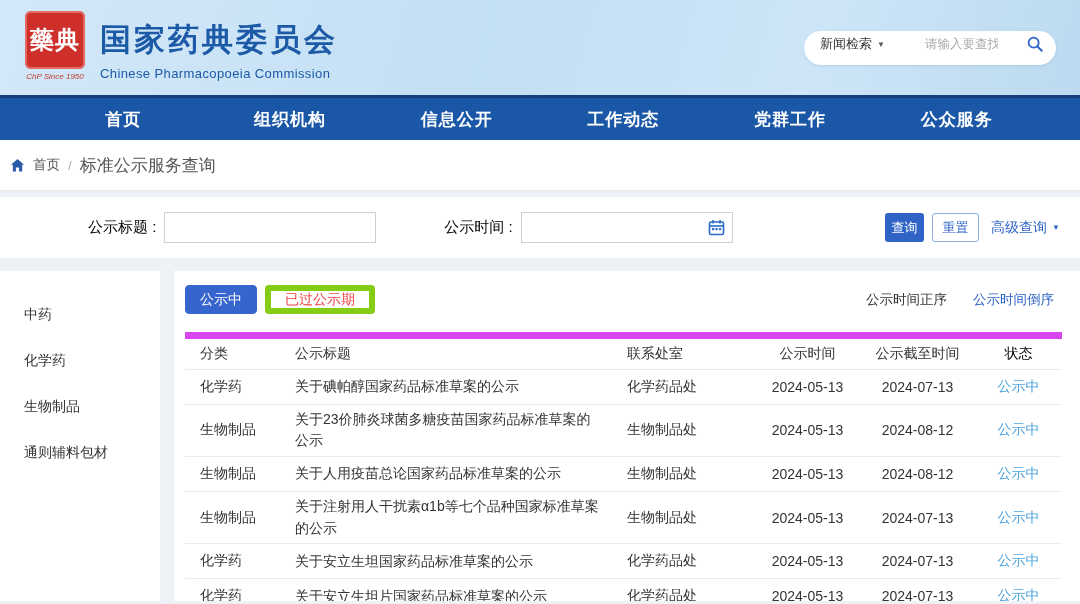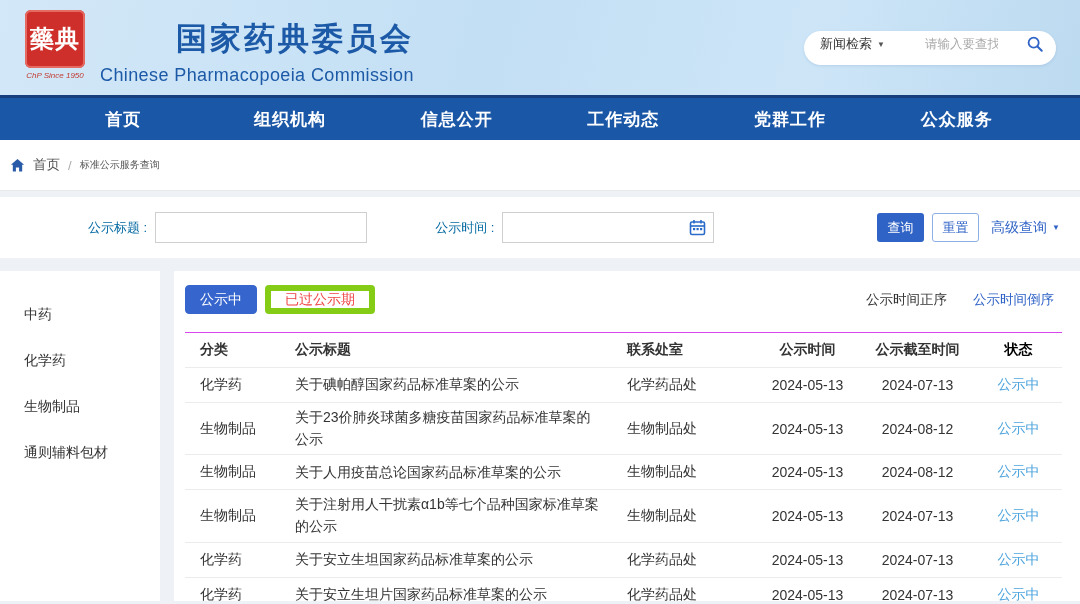--- a/index.html
+++ b/index.html
@@ -17,7 +17,7 @@
   .seal-caption { font-size:8px; color:#c23a30; font-style:italic; margin-top:3px; white-space:nowrap; }
   .brand { padding-top:8px; }
   .brand-title { font-size:31px; font-weight:bold; color:#1c5aa7; letter-spacing:3px;text-align:right; }
-  .brand-sub { font-size:18px; color:#1c5aa7; margin-top:5px; letter-spacing:0.4px; }
+  .brand-sub { font-size:13px; color:#1c5aa7; margin-top:5px; letter-spacing:0.4px; }
 
   .search-pill { margin-left:auto; width:252px; height:34px; background:#fff; border-radius:17px;
     display:flex; align-items:center; padding:0 12px 7px 16px; box-shadow:0 1px 3px rgba(60,100,160,.15);gap:28px; }

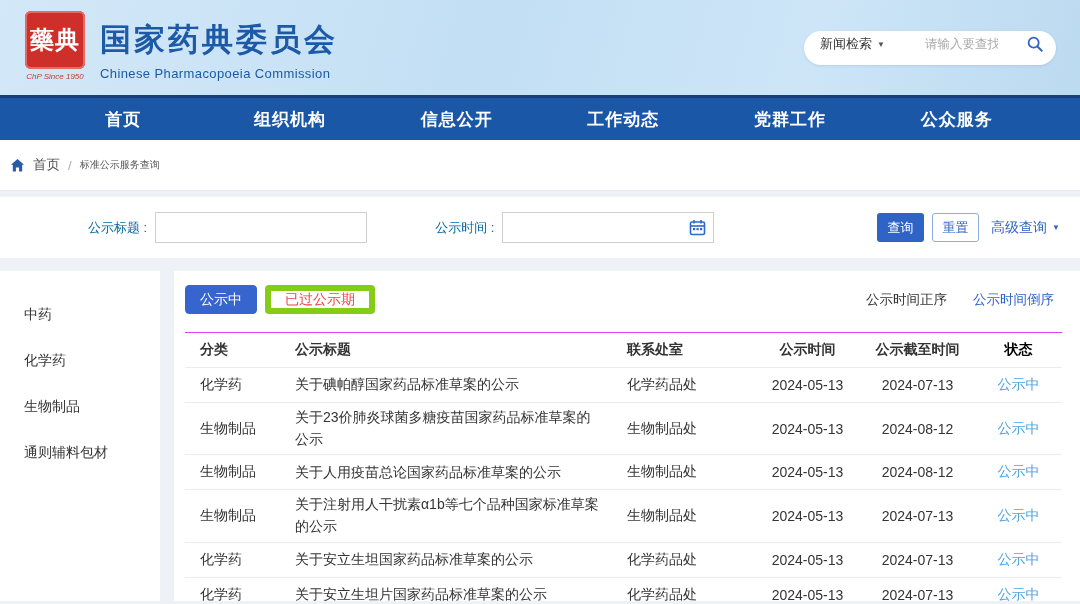--- a/index.html
+++ b/index.html
@@ -39,7 +39,7 @@
   .home-icon { width:15px; height:15px; }
   .crumb-link { font-size:13.5px; color:#555; cursor:pointer; }
   .crumb-sep { font-size:13px; color:#aaa; }
-  .crumb-cur { font-size:10px; color:#555; }
+  .crumb-cur { font-size:17px; color:#555; }
 
   
   .filter-card { margin-top:6px; background:#fff; height:61px; display:flex; align-items:center; padding:0 20px; }

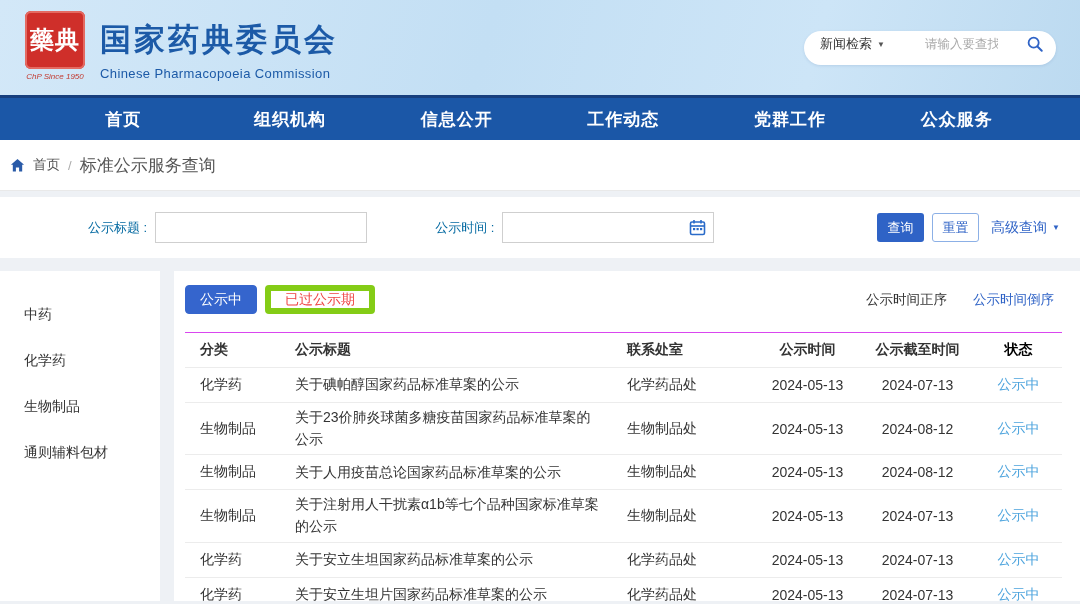--- a/index.html
+++ b/index.html
@@ -43,7 +43,7 @@
 
   
   .filter-card { margin-top:6px; background:#fff; height:61px; display:flex; align-items:center; padding:0 20px; }
-  .f-label { font-size:13px; color:#0369a1; }
+  .f-label { font-size:15px; color:#000000; }
   .f-input { width:212px; height:31px; border:1px solid #cfcfcf; background:#fff; margin-left:8px; outline:none;
     font-size:13px; padding:0 8px; }
   .f-time-wrap { position:relative; margin-left:8px; }

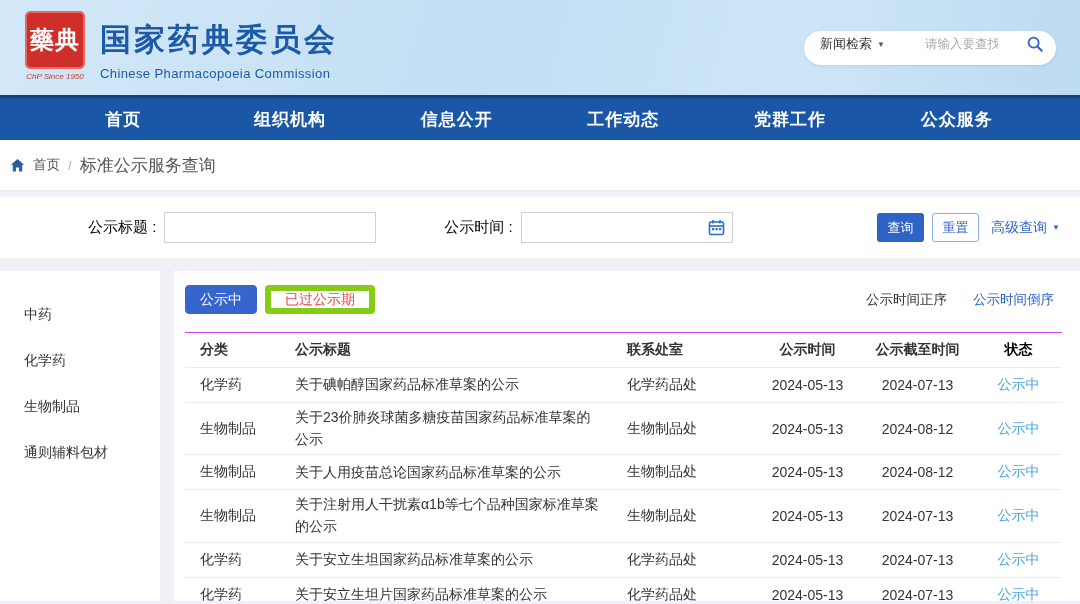--- a/index.html
+++ b/index.html
@@ -50,7 +50,7 @@
   .f-time-wrap .f-input { margin-left:0; padding-right:30px; }
   .cal-icon { position:absolute; right:8px; top:7px; width:17px; height:17px; cursor:pointer; }
   .gap1 { width:68px; } .gap2 { flex:1; }
-  .btn-query { width:47px; height:29px; background:#2f63c6; color:#fff; border:none; border-radius:3px;
+  .btn-query { width:39px; height:29px; background:#2f63c6; color:#fff; border:none; border-radius:3px;
     font-size:13px; cursor:pointer; }
   .btn-reset { width:47px; height:29px; background:#fff; color:#2f63c6; border:1px solid #8cb0e6; border-radius:3px;
     font-size:13px; margin-left:8px; cursor:pointer; }

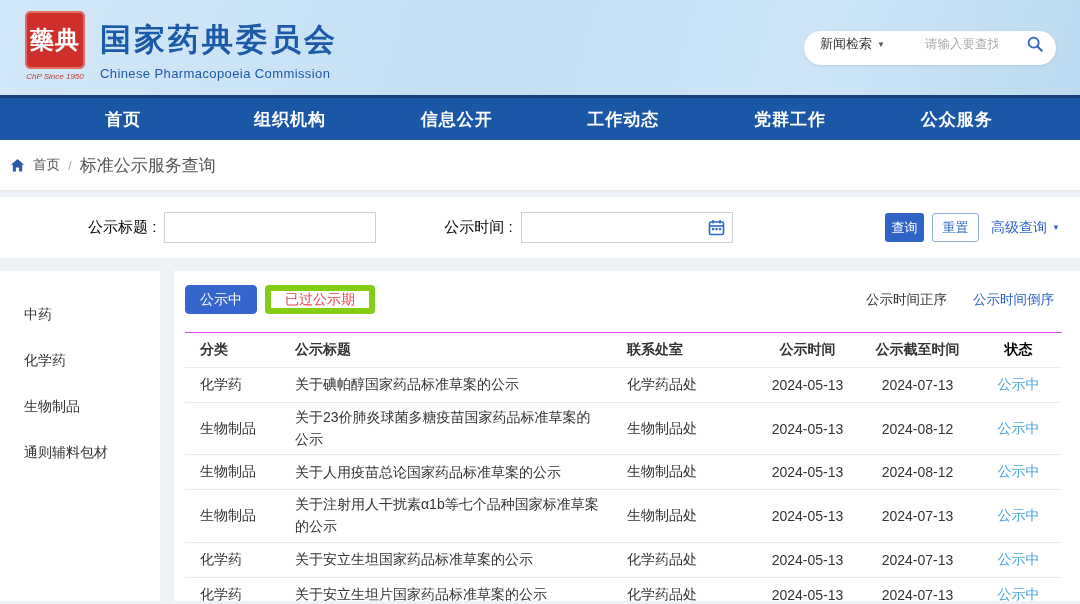--- a/index.html
+++ b/index.html
@@ -74,7 +74,7 @@
 
   .table { margin-top:18px; }
   .trow { display:flex; align-items:center; border-bottom:1px solid #ececec; min-height:35px; padding:4px 0; }
-  .thead { border-top:1px solid #d946ef; font-weight:bold; min-height:36px; }
+  .thead { border-top:7px solid #d946ef; font-weight:normal; min-height:36px; }
   .c1 { width:95px; padding-left:15px; flex:none; font-size:14px; color:#333; }
   .c2 { width:335px; padding-left:15px; padding-right:12px; flex:none; font-size:14px; color:#333; line-height:1.55; }
   .c3 { width:140px; padding-left:12px; flex:none; font-size:14px; color:#333; }

